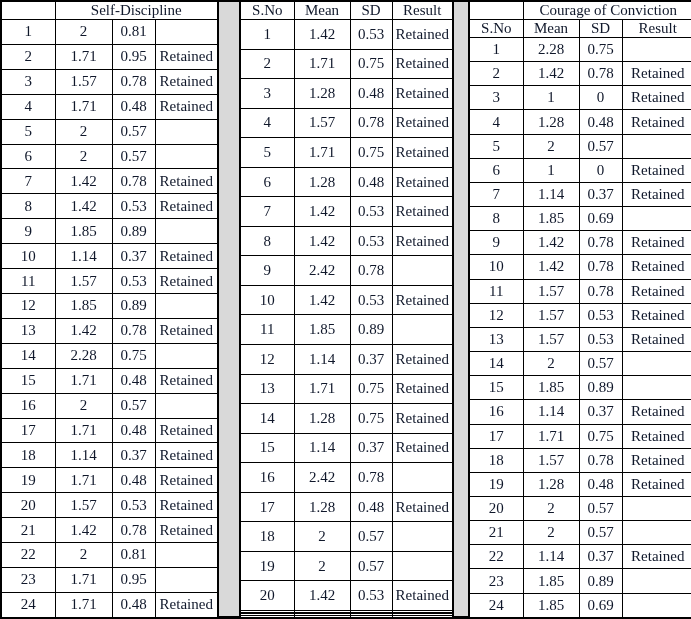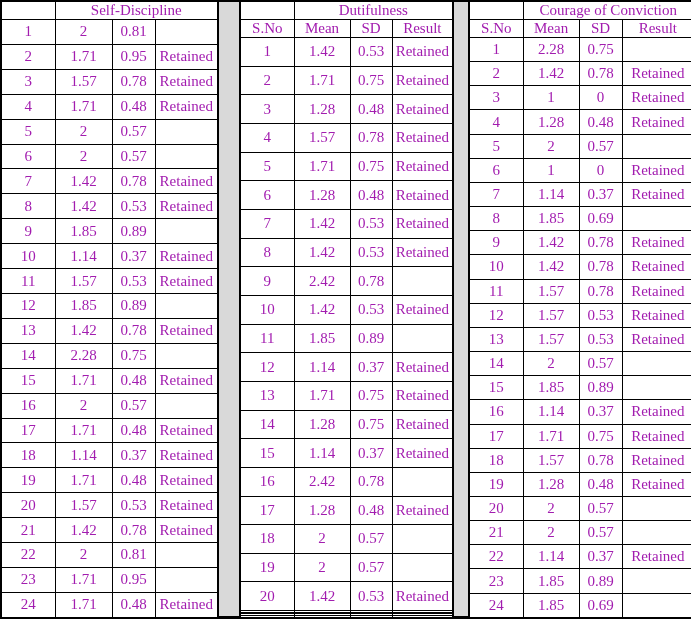--- a/index.html
+++ b/index.html
@@ -14,7 +14,7 @@
     align-items: center;
     font-family: "Liberation Serif", "DejaVu Serif", serif;
     font-size: 15px;
-    color: #a21caf;
+    color: #0f172a;
     background: #ffffff;
     overflow: hidden;
   }

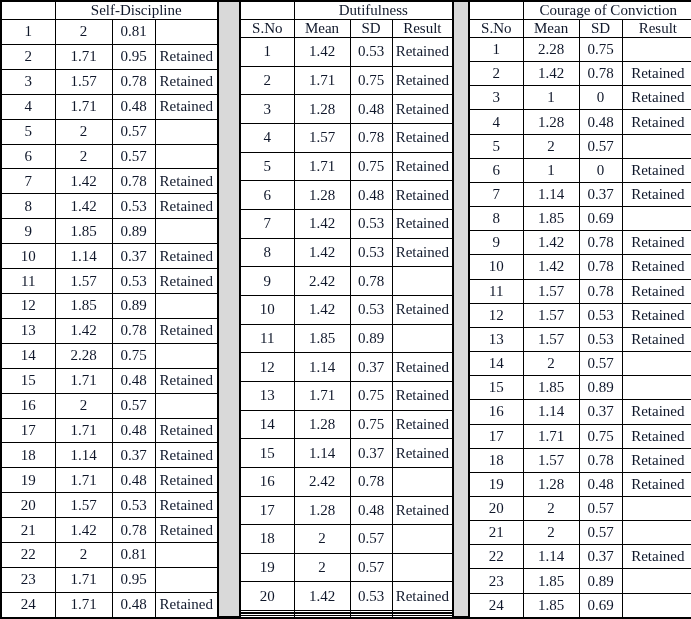--- a/index.html
+++ b/index.html
@@ -226,10 +226,6 @@
     </colgroup>
     <thead>
       <tr>
-        <th></th>
-        <th colspan="3">Dutifulness</th>
-      </tr>
-      <tr>
         <th>S.No</th>
         <th>Mean</th>
         <th>SD</th>

